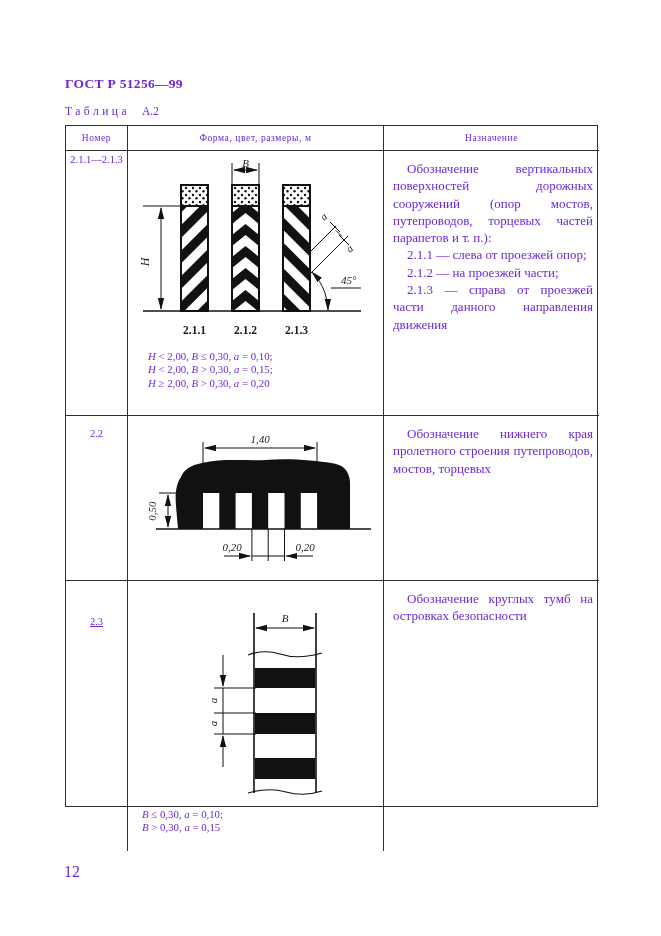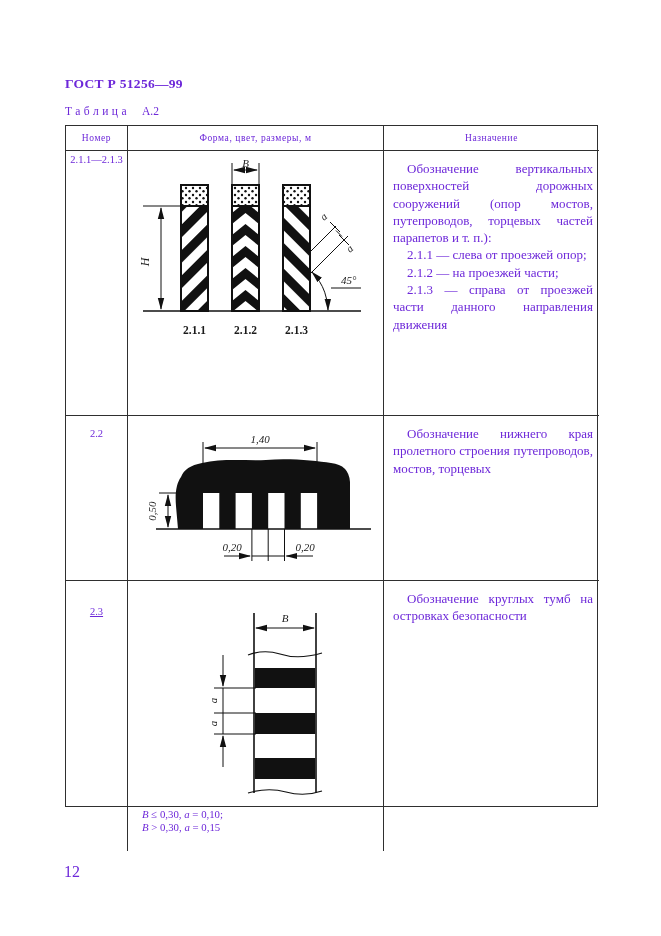--- a/index.html
+++ b/index.html
@@ -134,6 +134,11 @@
         <text x="168.5" y="183" font-size="11.5" font-weight="600" text-anchor="middle">2.1.3</text>
       </svg>
 
+      <div class="formulas f1">
+        <div><i>H</i> &lt; 2,00, <i>B</i> ≤ 0,30, <i>a</i> = 0,10;</div>
+        <div><i>H</i> &lt; 2,00, <i>B</i> &gt; 0,30, <i>a</i> = 0,15;</div>
+        <div><i>H</i> ≥ 2,00, <i>B</i> &gt; 0,30, <i>a</i> = 0,20</div>
+      </div>
     </div>
 
     <div class="cell row-1 purpose">

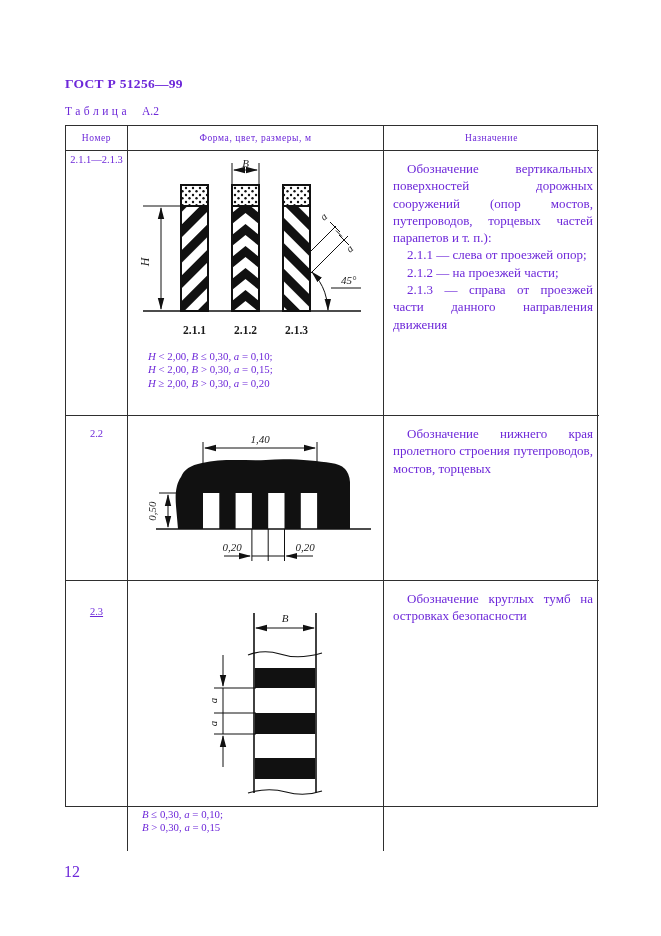--- a/index.html
+++ b/index.html
@@ -19,7 +19,7 @@
   .numcell{font-size:10.5px;text-align:center;}
   .numcell .numtxt{display:inline-block;margin-top:3px;}
   .numcell.n2 .numtxt{margin-top:12px;}
-  .numcell.n3 .numtxt{margin-top:25px;text-decoration:underline;}
+  .numcell.n3 .numtxt{margin-top:35px;text-decoration:underline;}
   .purpose{font-size:13px;line-height:1.33;text-align:justify;padding:9px 6px 0 9px;}
   .purpose p{margin:0;text-indent:14px;}
   .formulas{position:absolute;font-size:10.8px;line-height:1.25;white-space:nowrap;}

